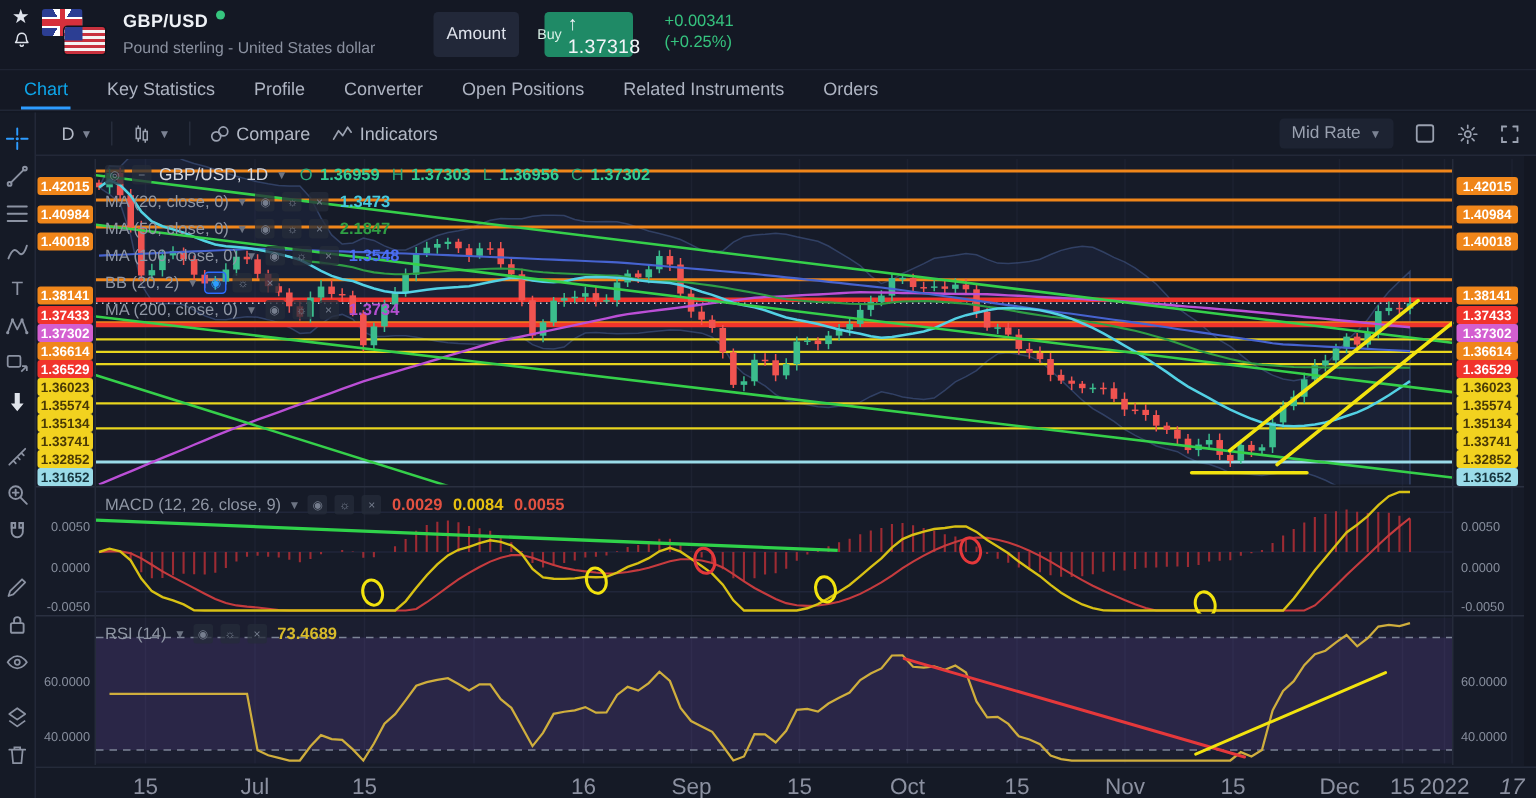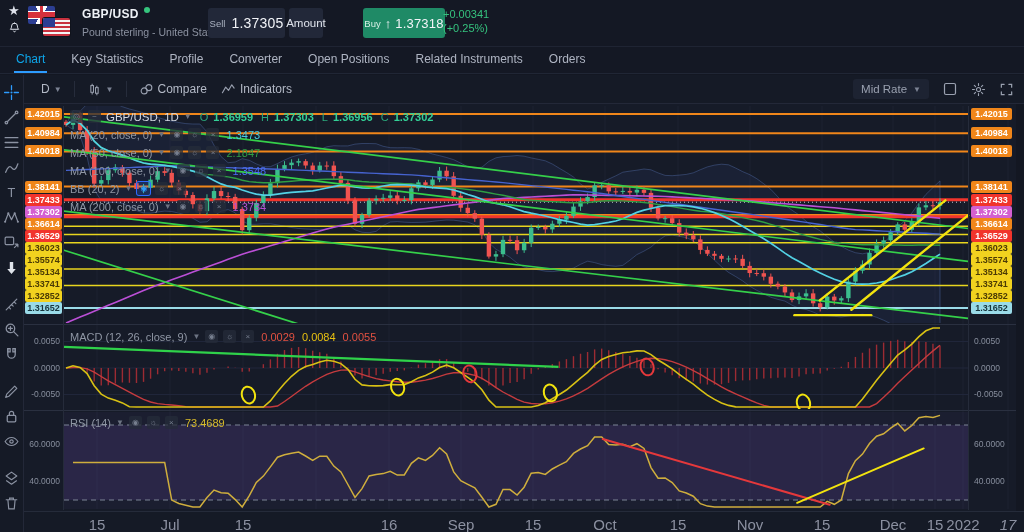--- a/index.html
+++ b/index.html
@@ -106,10 +106,6 @@
         <span class="dot"></span>
       </div>
       <div class="subtitle">Pound sterling - United States dollar</div>
-    </div>
-    <div class="btn sell">
-      <span class="blbl">Sell</span>
-      <span class="bprice">1.37305</span>
     </div>
     <div class="btn amount">
       <span>Amount</span>

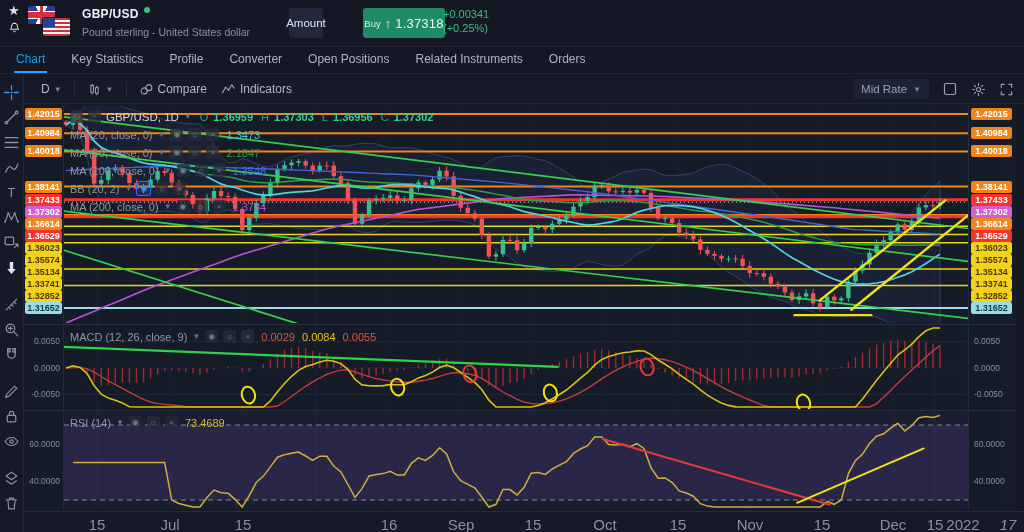--- a/index.html
+++ b/index.html
@@ -29,7 +29,7 @@
   .subtitle{font-size:10.5px;color:#8b91a0;margin-top:2px;}
   .btn{position:absolute;top:8px;height:30px;border-radius:3px;display:flex;align-items:center;justify-content:center;cursor:pointer;}
   .btn.sell{left:208px;width:77px;background:#222839;gap:6px;}
-  .btn.amount{left:289px;width:34px;background:#222839;font-size:11.5px;color:#dfe3ec;}
+  .btn.amount{left:289px;width:57px;background:#222839;font-size:11.5px;color:#dfe3ec;}
   .btn.buy{left:363px;width:82px;background:#1f8a66;gap:4px;}
   .blbl{font-size:9.5px;color:#aab1c0;}
   .btn.buy .blbl{color:#d6efe5;}

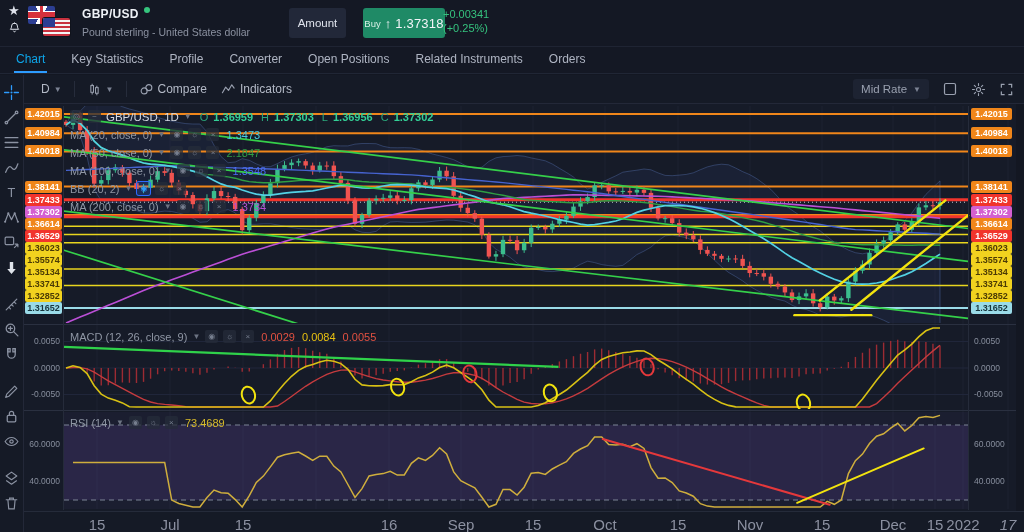--- a/index.html
+++ b/index.html
@@ -30,7 +30,7 @@
   .btn{position:absolute;top:8px;height:30px;border-radius:3px;display:flex;align-items:center;justify-content:center;cursor:pointer;}
   .btn.sell{left:208px;width:77px;background:#222839;gap:6px;}
   .btn.amount{left:289px;width:57px;background:#222839;font-size:11.5px;color:#dfe3ec;}
-  .btn.buy{left:363px;width:82px;background:#1f8a66;gap:4px;}
+  .btn.buy{left:363px;width:59px;background:#1f8a66;gap:4px;}
   .blbl{font-size:9.5px;color:#aab1c0;}
   .btn.buy .blbl{color:#d6efe5;}
   .bprice{font-size:14px;color:#f2f4f8;letter-spacing:.2px;}

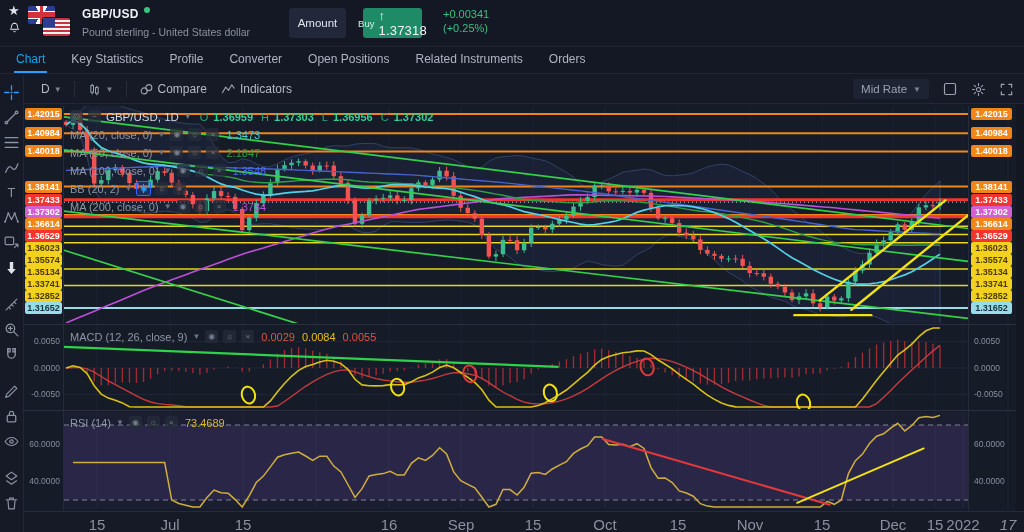--- a/index.html
+++ b/index.html
@@ -59,7 +59,7 @@
   .rtool.white{color:#dfe3ea;}
   
   #svg{position:absolute;left:24px;top:104px;}
-  #lg,#rg{position:absolute;top:104px;height:407px;}
+  #lg,#rg{position:absolute;top:114px;height:407px;}
   #lg{left:24px;width:39px;}
   #rg{left:969px;width:47px;}
   .chip{position:absolute;height:12px;line-height:12px;border-radius:2px;font-size:9px;font-weight:bold;text-align:center;}

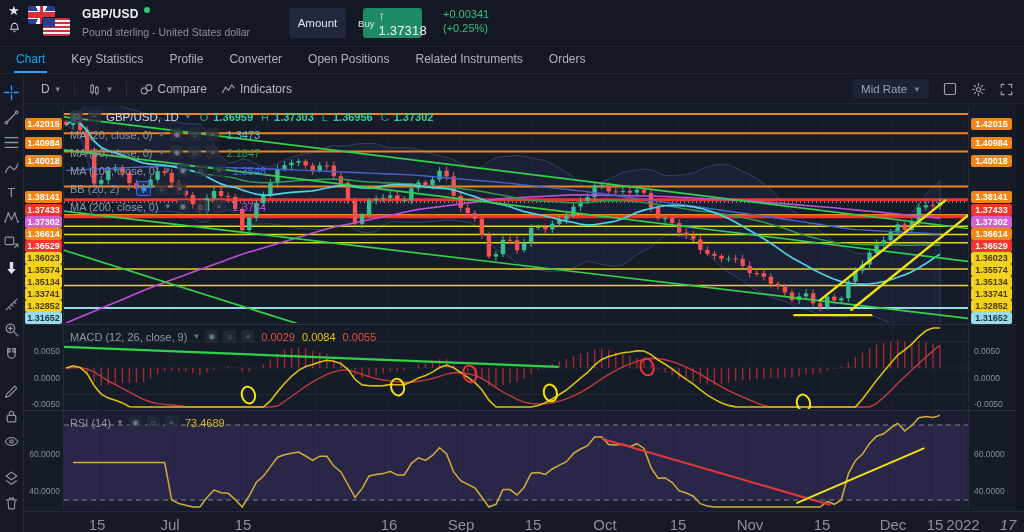--- a/index.html
+++ b/index.html
@@ -79,7 +79,7 @@
   .lbox.hl{background:rgba(45,110,255,.18);color:#2d9cff;box-shadow:0 0 0 1px #2d6bff;}
   .okey{color:#2aa87c;margin-left:3px;}
   .oval{color:#33cf96;font-weight:bold;}
-  .lval{font-weight:normal;margin-left:2px;}
+  .lval{font-weight:bold;margin-left:2px;}
 </style>
 </head>
 <body>

